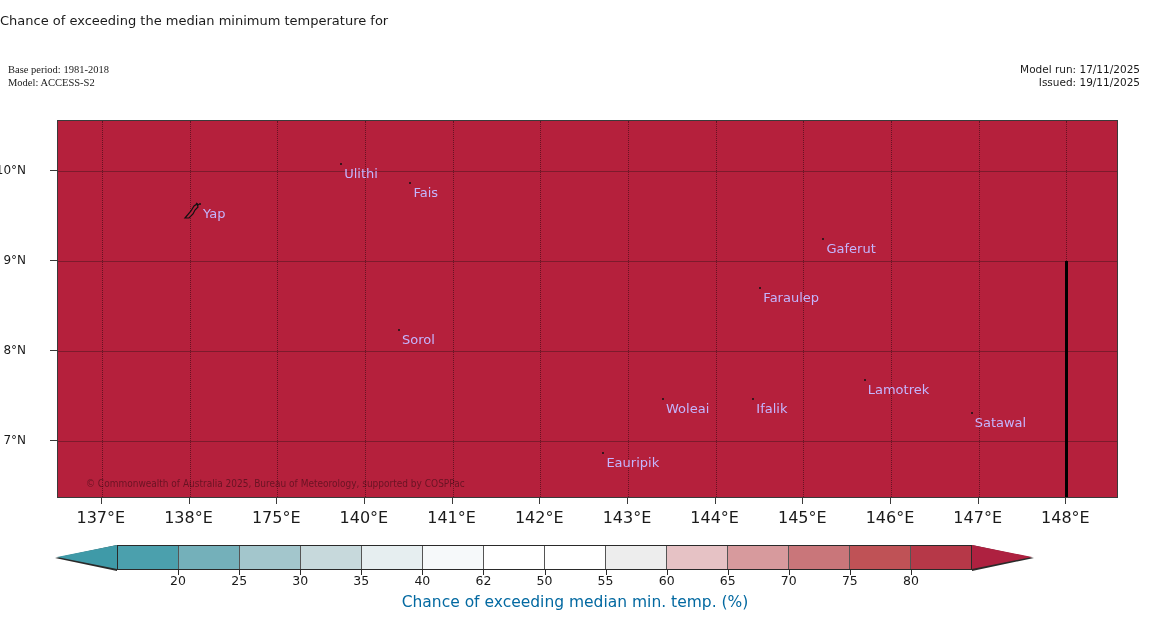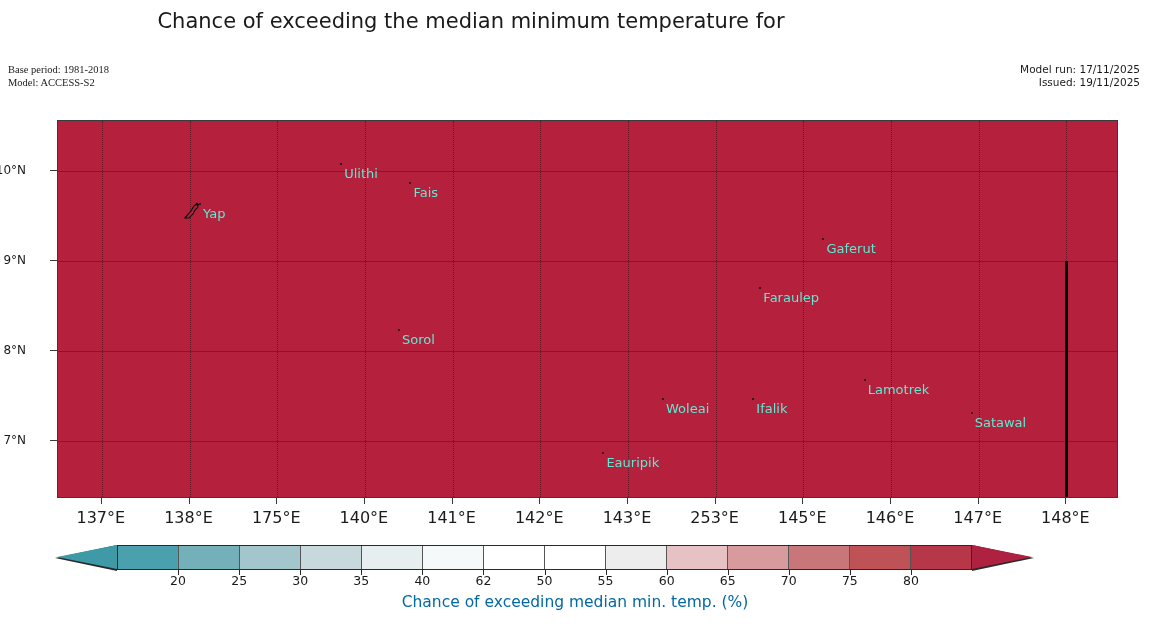--- a/index.html
+++ b/index.html
@@ -7,8 +7,8 @@
        font-family:"DejaVu Sans","Liberation Sans",sans-serif;color:#000;}
 
   
-  #chart-title{position:absolute;left:0;top:8px;width:942px;text-align:center;
-      font-size:21px;line-height:26px;color:#1a1a1a;}
+  #chart-title{position:absolute;left:0;top:8px;width:942px;
+      font-size:13px;line-height:26px;color:#1a1a1a;}
   #meta-left{position:absolute;left:8px;top:63px;font-size:10.5px;line-height:13px;color:#1a1a1a;font-family:Liberation Serif, serif;}
   #meta-right{position:absolute;right:10px;top:63px;font-size:10.5px;line-height:13px;
       color:#1a1a1a;text-align:right;}

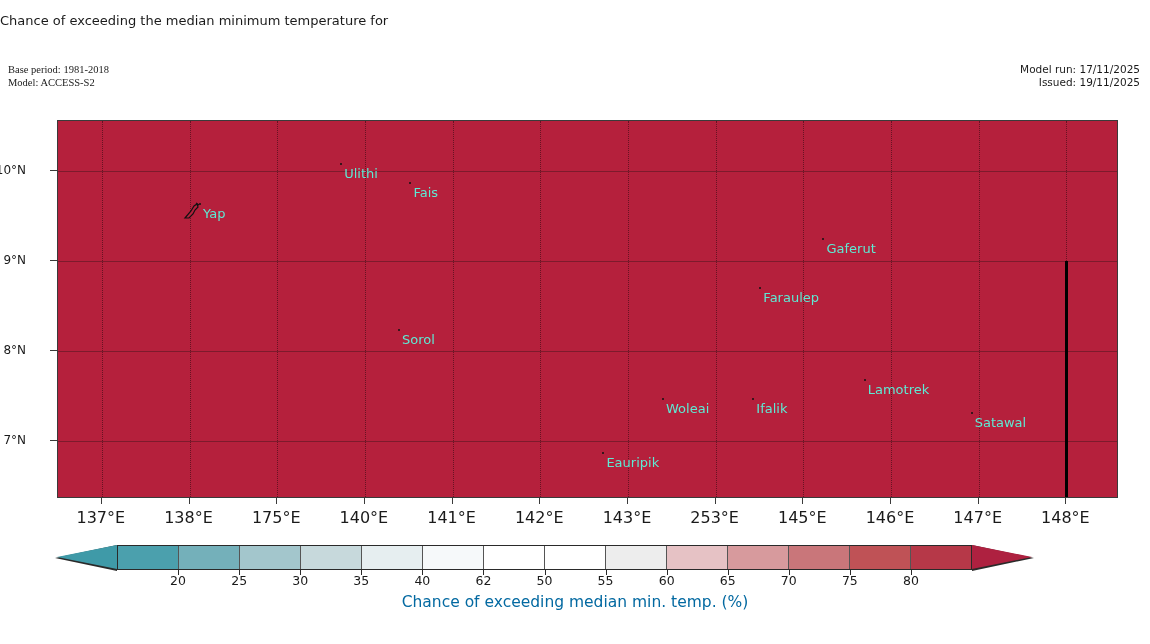--- a/index.html
+++ b/index.html
@@ -21,7 +21,7 @@
   .gridline-h{position:absolute;left:0;right:0;height:0;
       border-top:1px solid rgba(60,20,25,.45);}
 
-  .place{position:absolute;font-size:13px;color:#5eead4;white-space:nowrap;
+  .place{position:absolute;font-size:13px;color:#c4b5fd;white-space:nowrap;
       line-height:13px;}
   .place .dot{position:absolute;left:-4px;top:-4px;width:2px;height:2px;
       background:#111;border-radius:50%;}

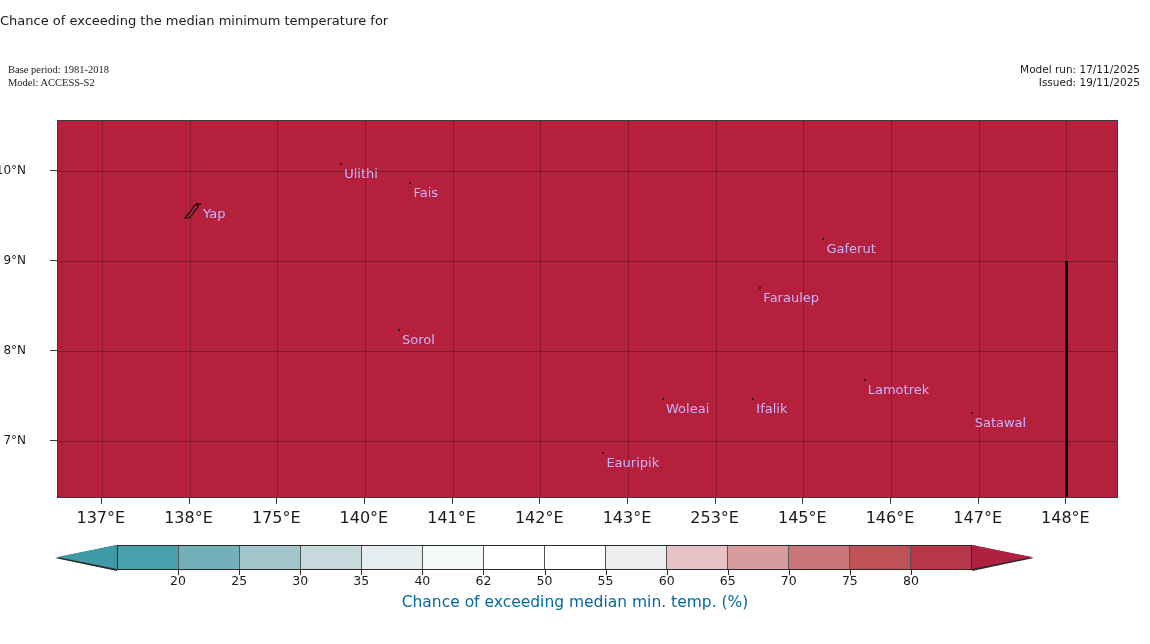--- a/index.html
+++ b/index.html
@@ -119,6 +119,7 @@
       <div class="place" style="left: 548.407px; top: 335.1px;"><span class="dot"></span><span>Eauripik</span></div>
     </div>
   <div id="boundary-line" style="left: 1006.89px; top: 139.5px; height: 238.5px; background: rgb(0, 0, 0);"></div>
+  <div id="copyright">© Commonwealth of Australia 2025, Bureau of Meteorology, supported by COSPPac</div>
 </div>
 
 <div id="axis-layer">

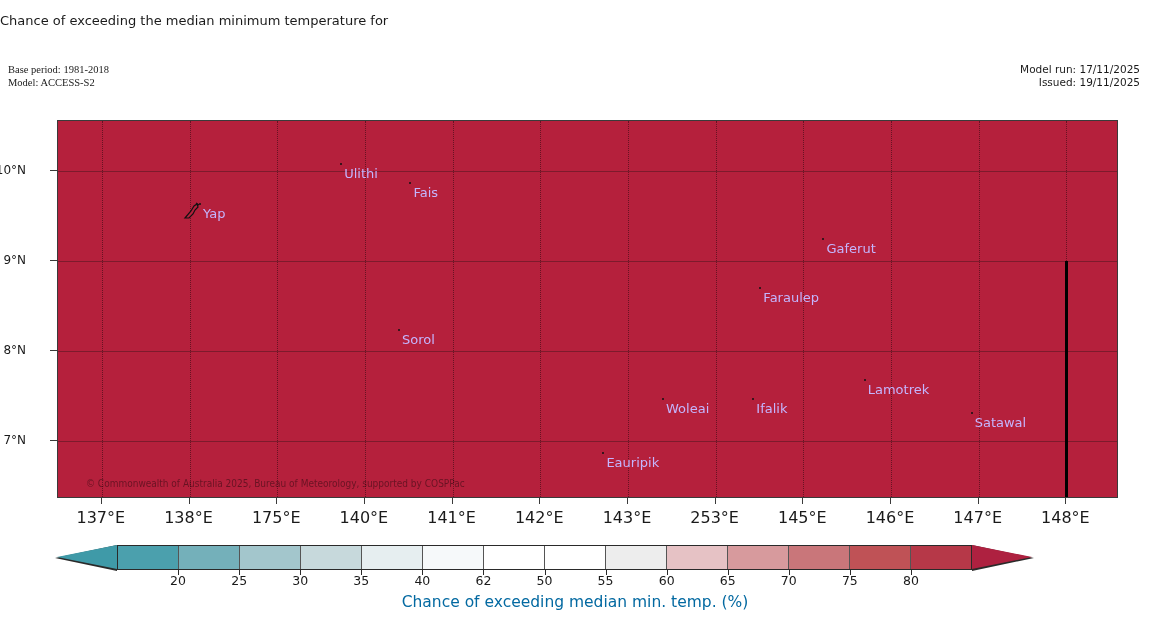--- a/index.html
+++ b/index.html
@@ -145,7 +145,7 @@
     <div class="xtick-mark" style="left: 539.273px;"></div>
     <div class="xtick" style="left: 626.959px;">143°E</div>
     <div class="xtick-mark" style="left: 626.959px;"></div>
-    <div class="xtick" style="left: 714.645px;">253°E</div>
+    <div class="xtick" style="left: 714.645px;">144°E</div>
     <div class="xtick-mark" style="left: 714.645px;"></div>
     <div class="xtick" style="left: 802.331px;">145°E</div>
     <div class="xtick-mark" style="left: 802.331px;"></div>

